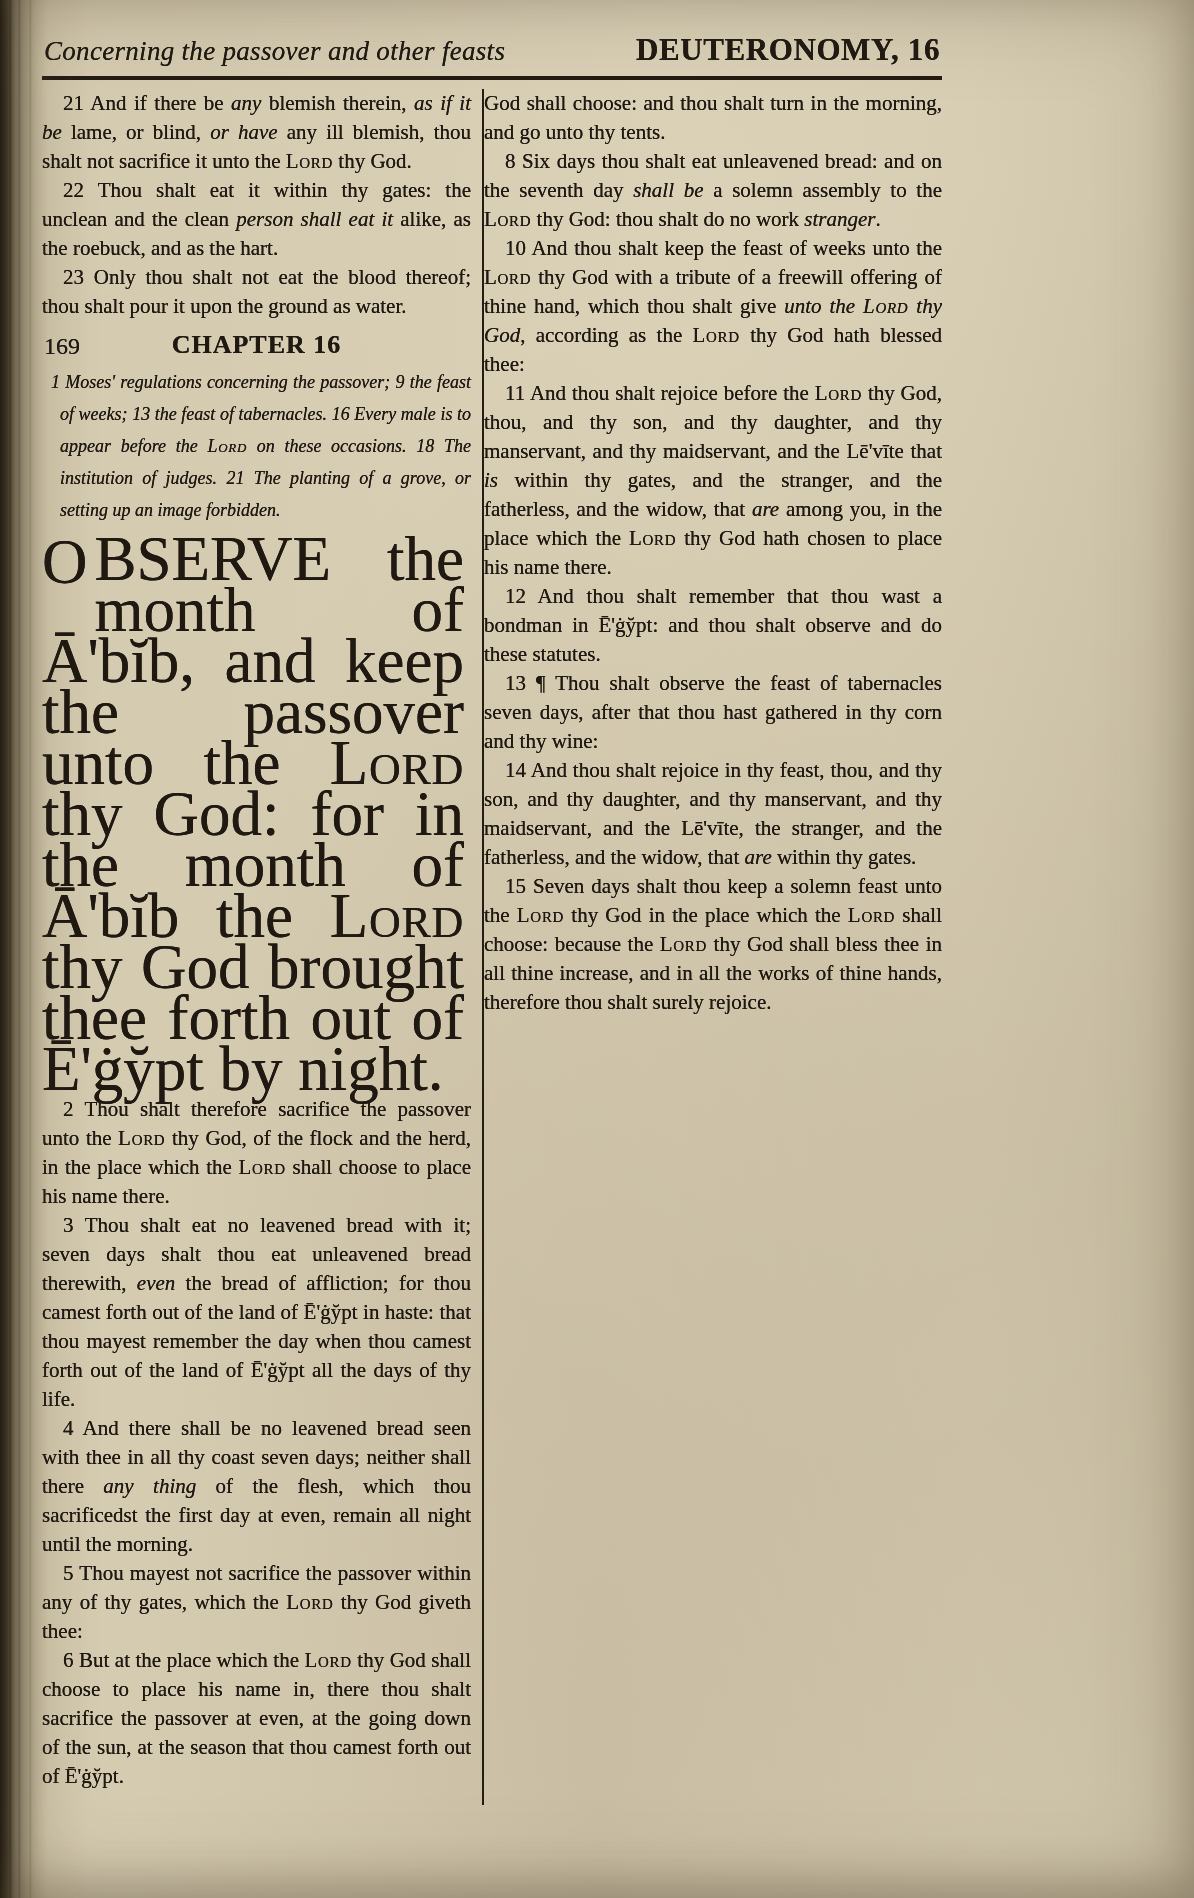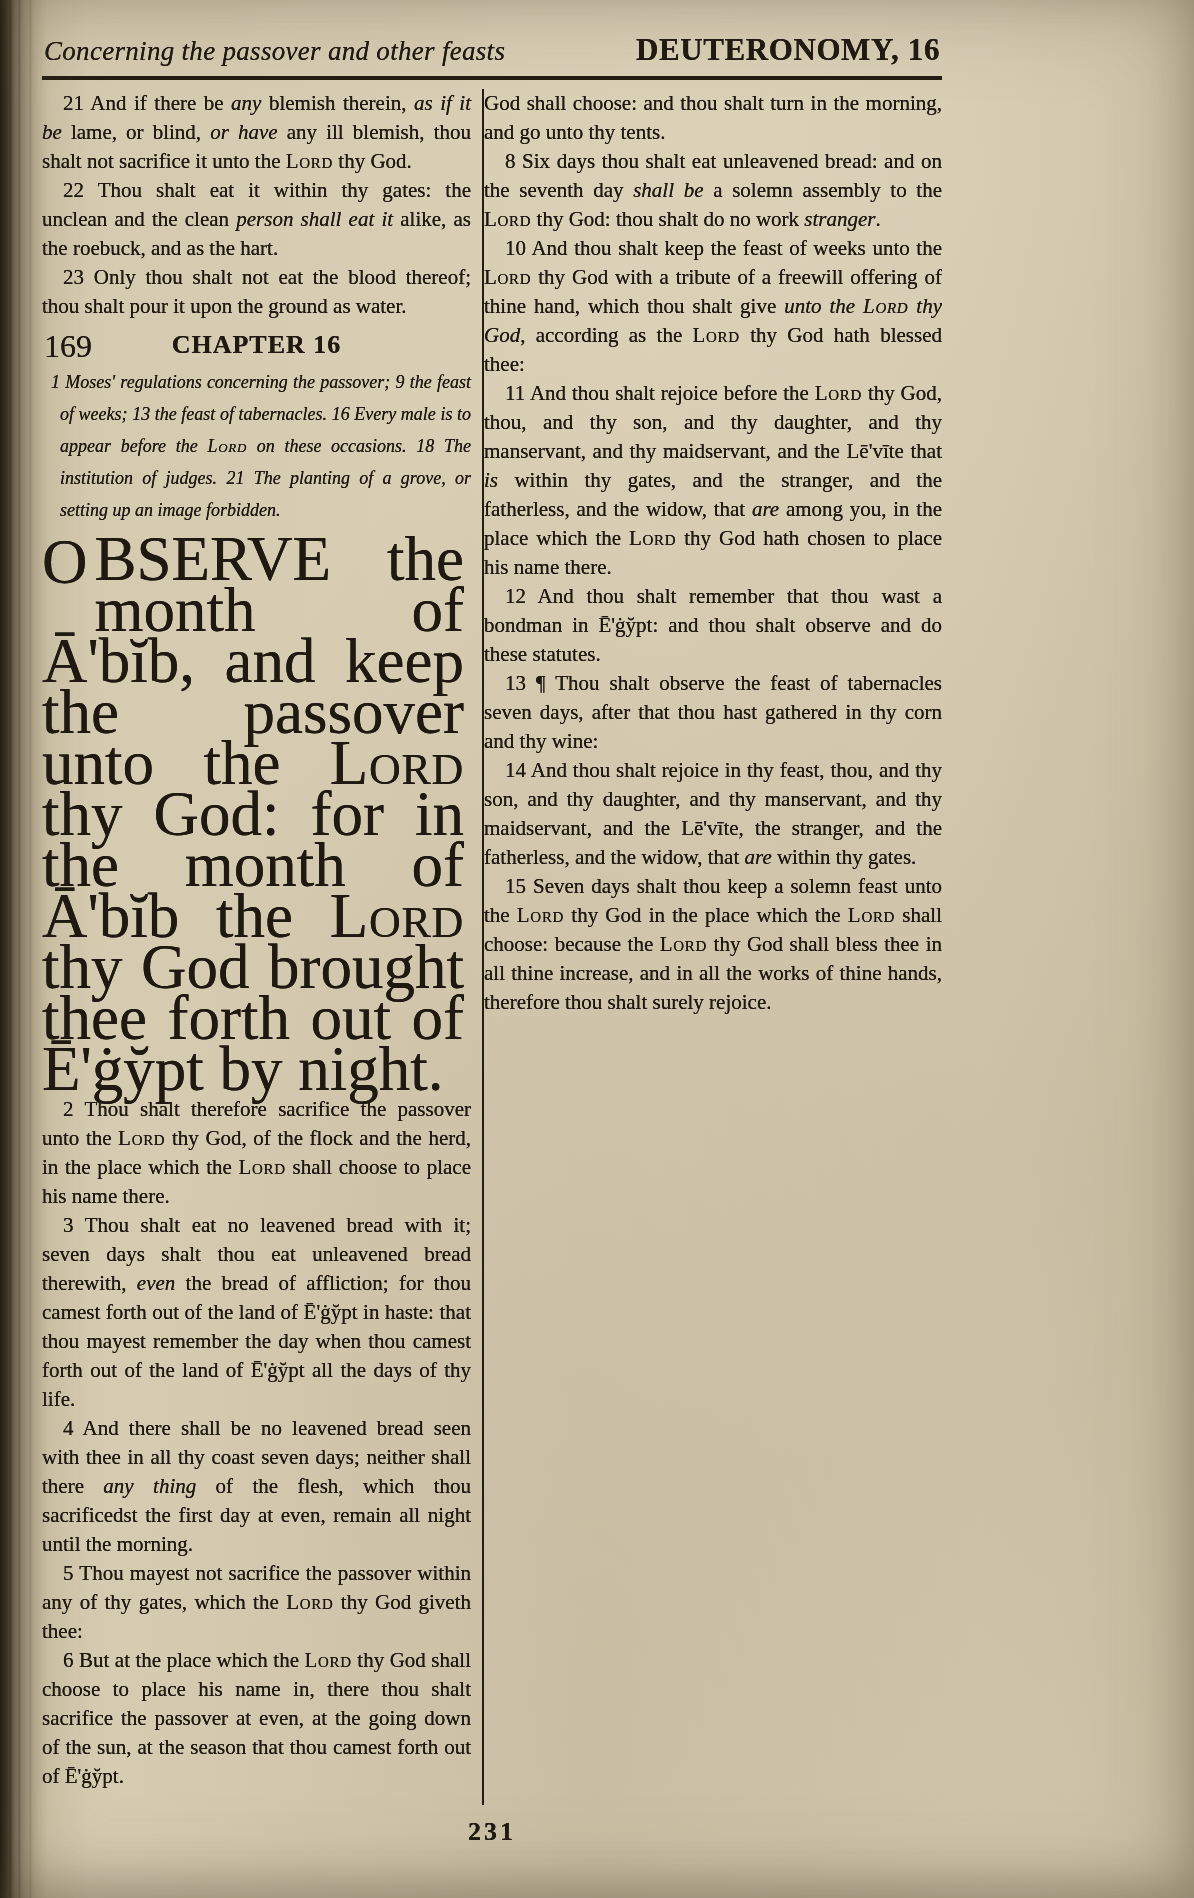--- a/index.html
+++ b/index.html
@@ -46,7 +46,7 @@
 
   .chapter-heading{ position:relative; text-align:center; font-size:26px; line-height:32px;
          margin:8px 0 5px 0; text-shadow:0 0 .5px currentColor; }
-  .chapter-num{ position:absolute; left:2px; top:1px; font-size:32px; }
+  .chapter-num{ position:absolute; left:2px; top:1px; font-size:24px; }
   .chapter-title{ font-weight:bold; letter-spacing:1px; }
 
   .dropcap{ float:left; font-size:63px; line-height:51px; padding:3px 7px 0 0; }

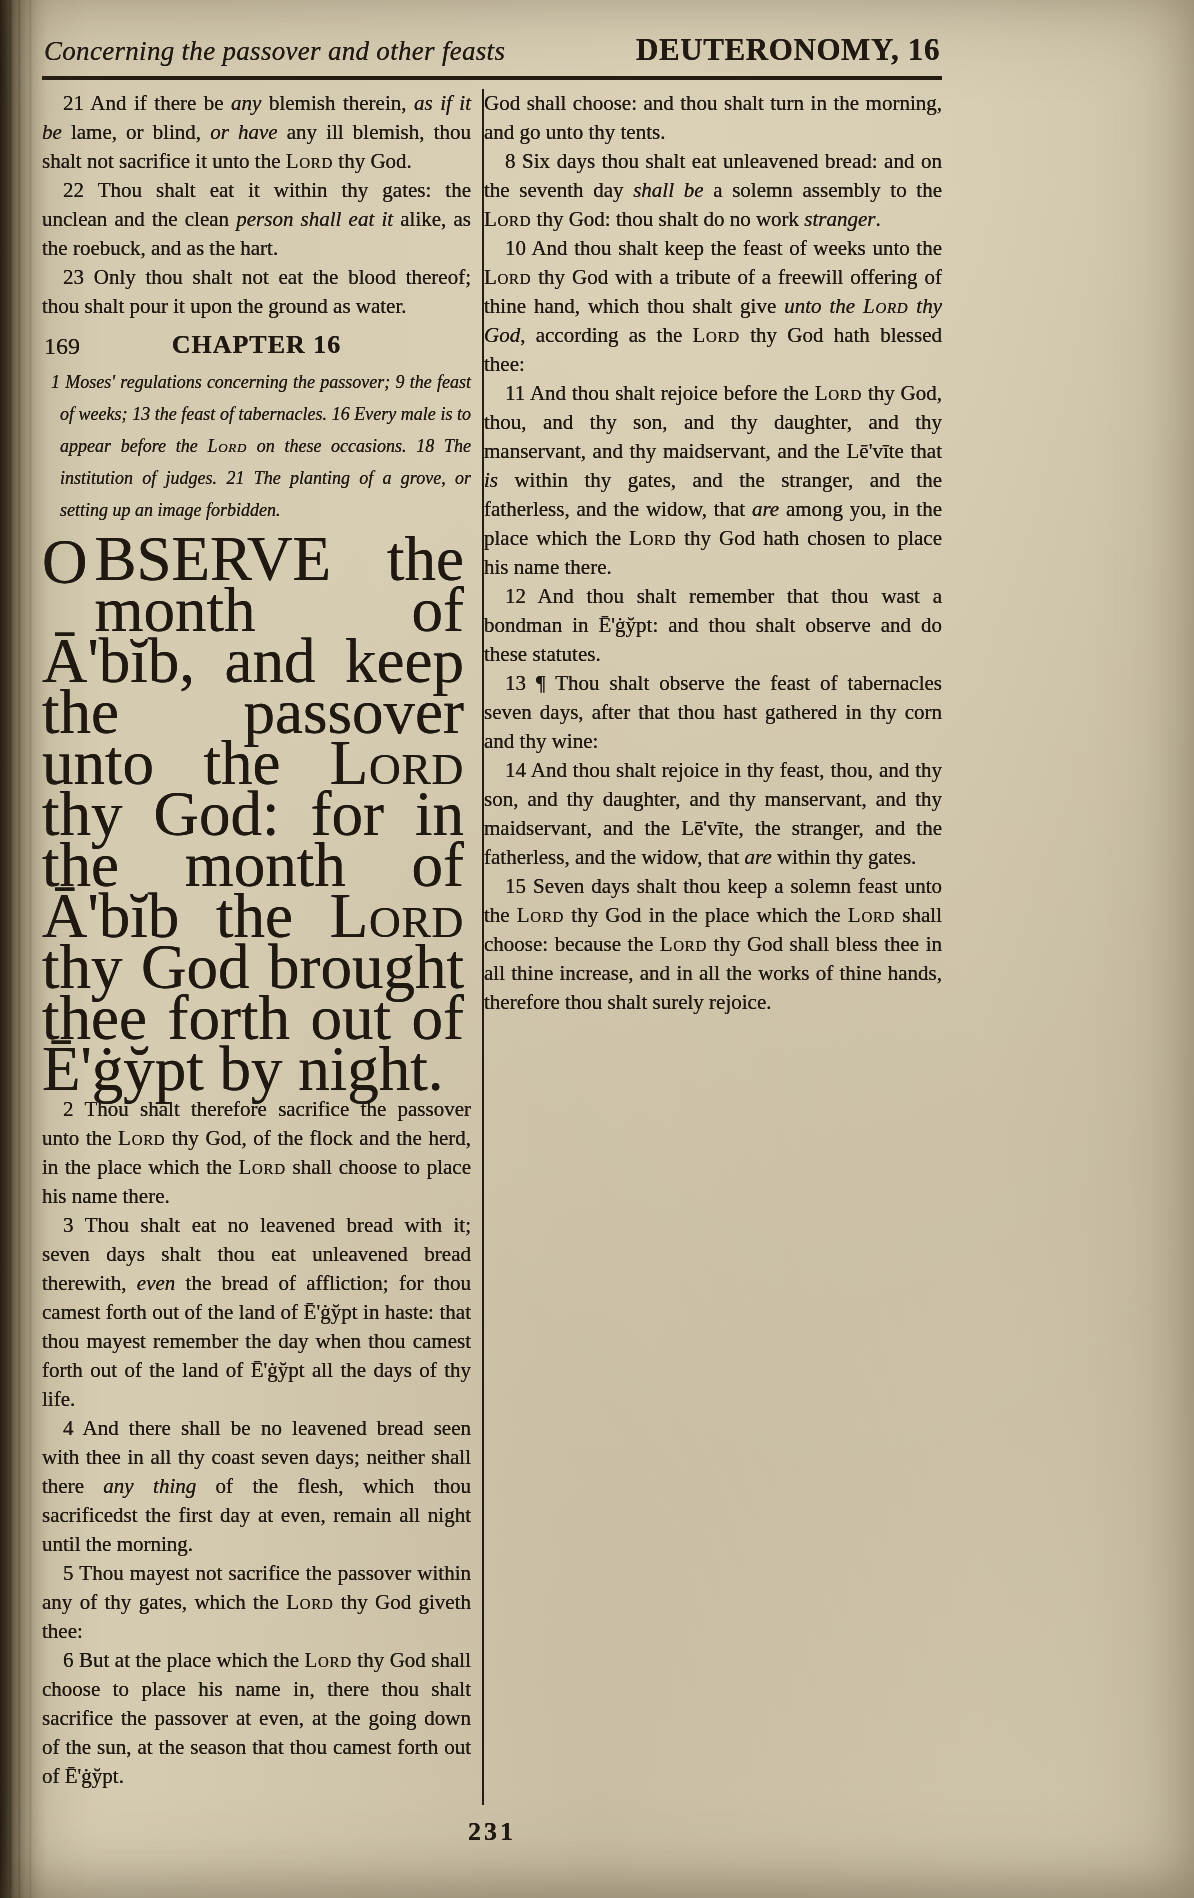--- a/index.html
+++ b/index.html
@@ -98,9 +98,6 @@
       </div>
   </div>
 
-  <div class="page-footer">
-    <span>231</span>
-  </div>
 
 </div>
 

